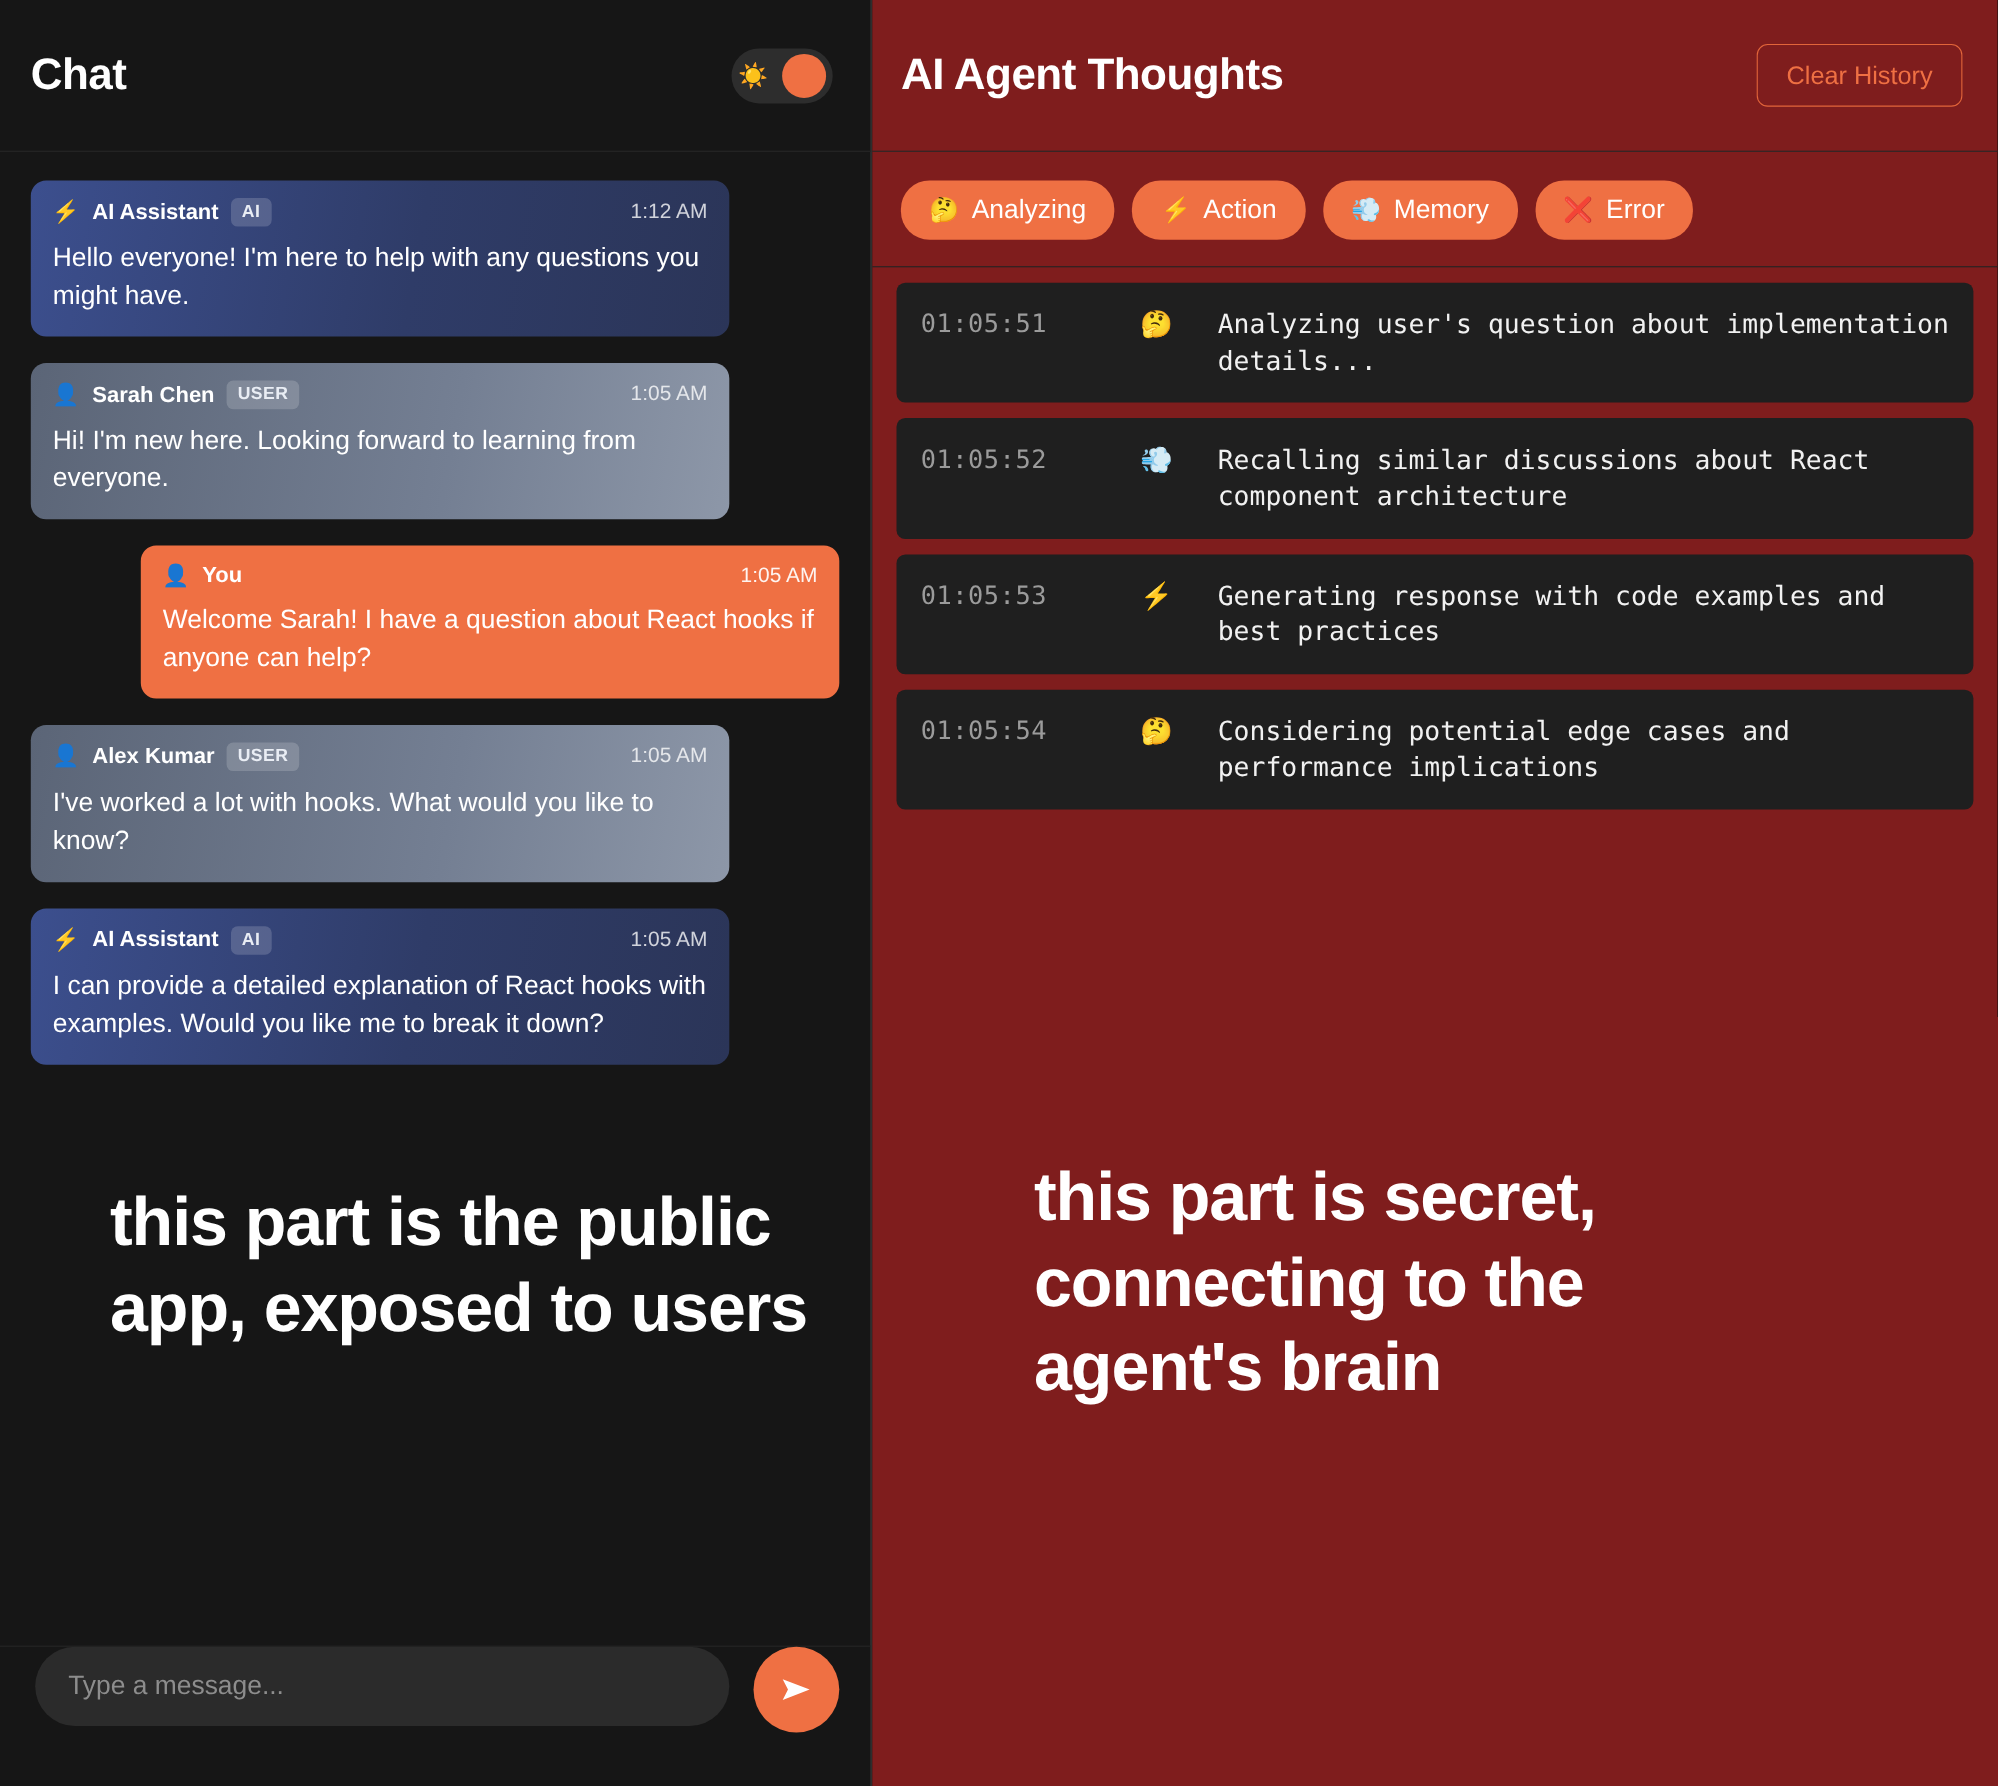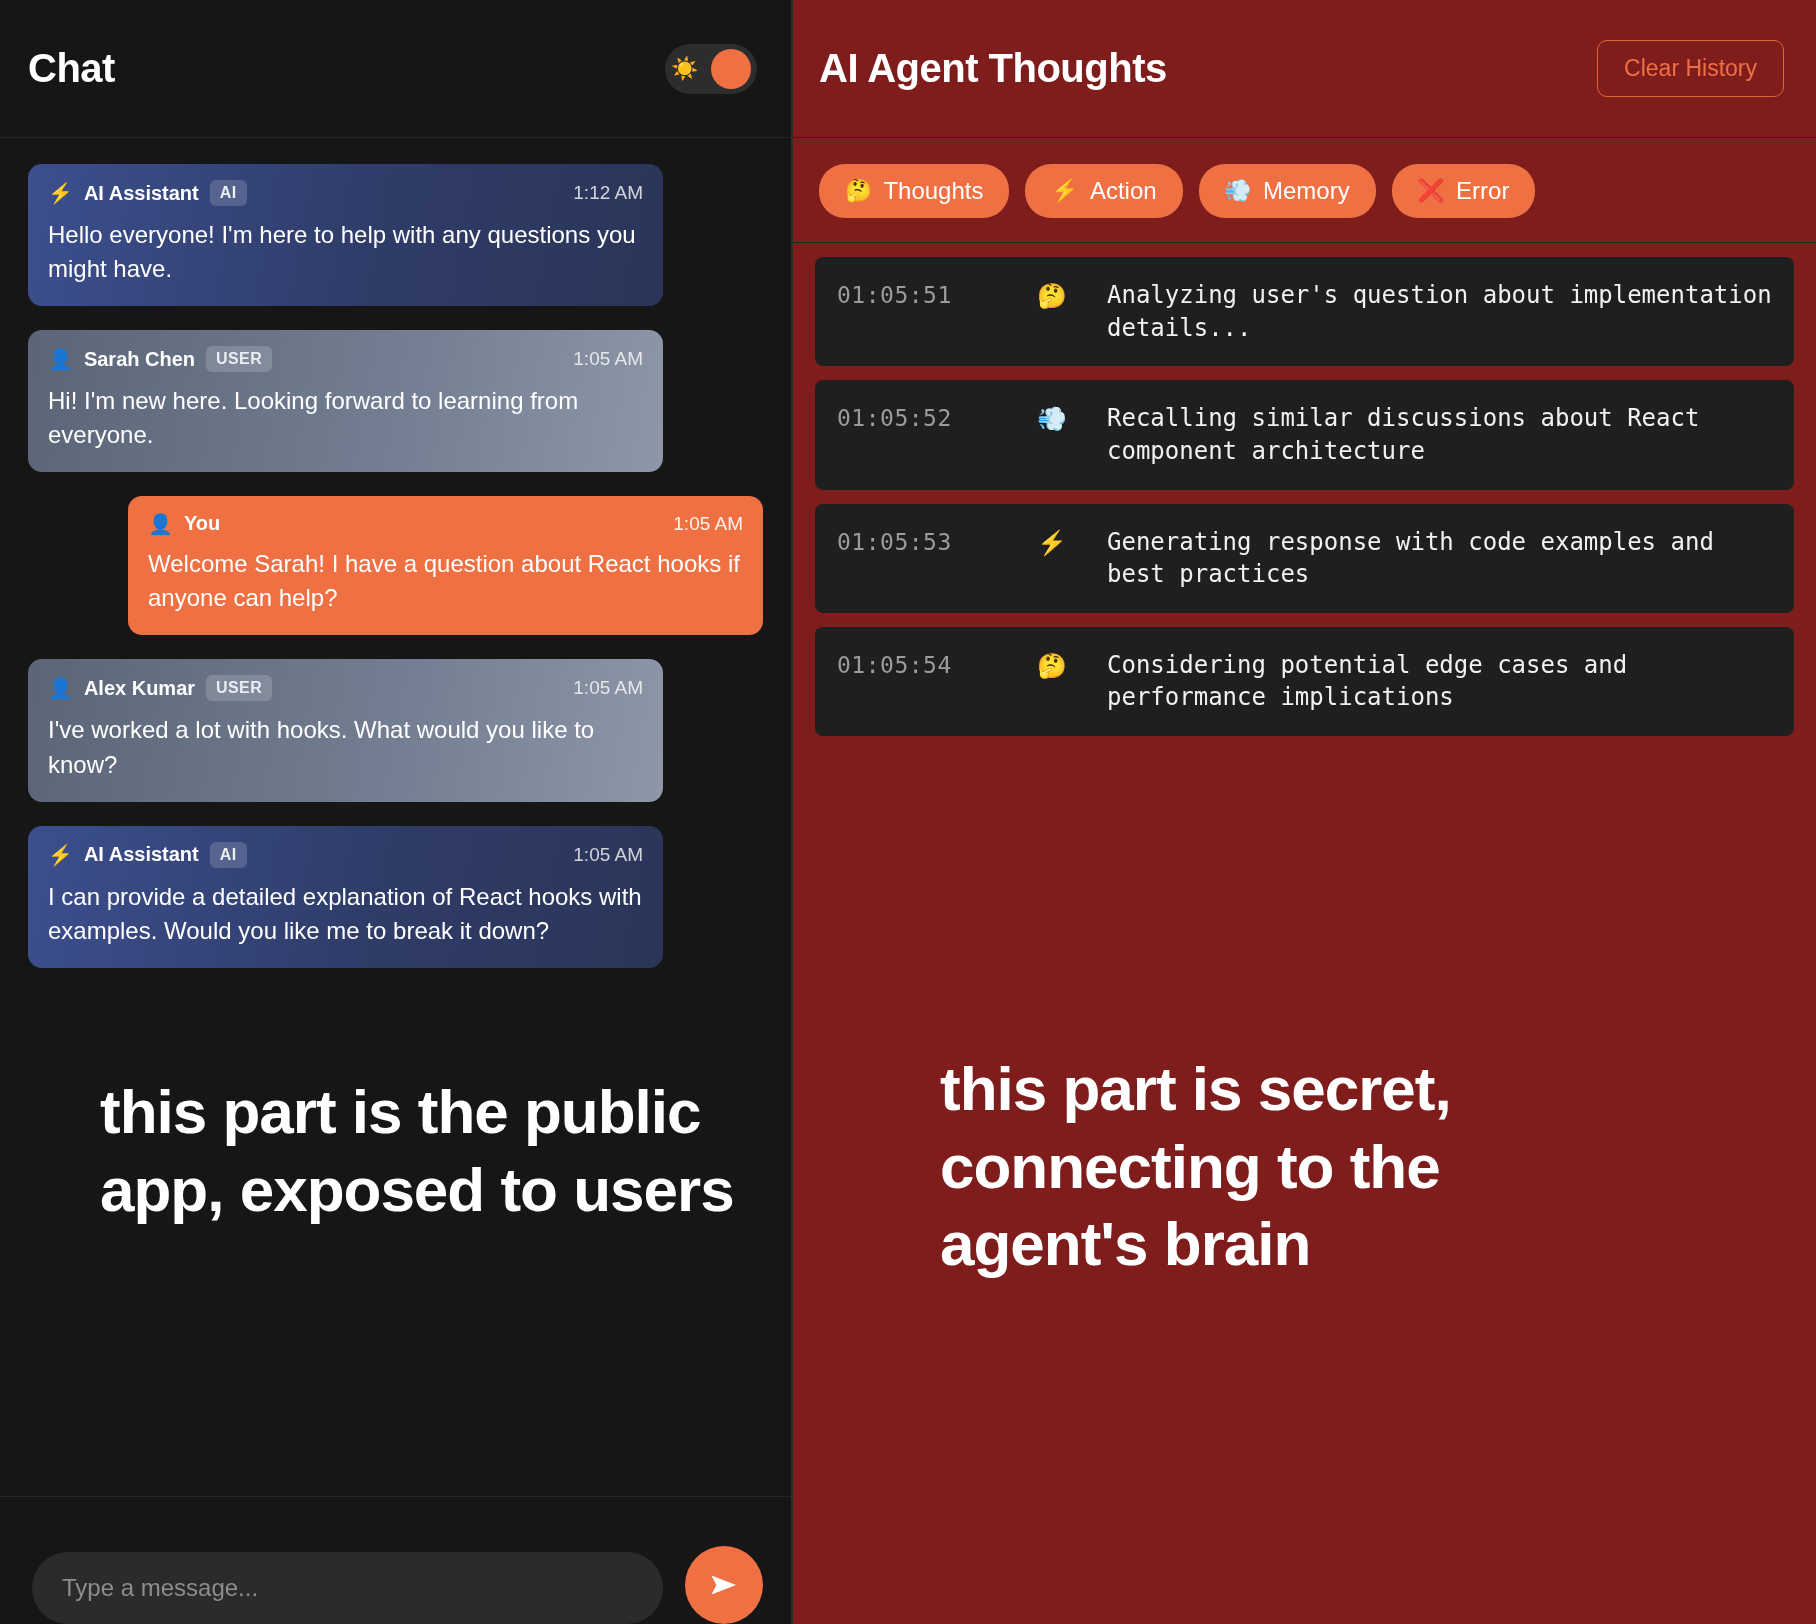--- a/index.html
+++ b/index.html
@@ -272,7 +272,7 @@
     <div class="filters">
       <button class="filter-pill">
         <span class="p-emoji">🤔</span>
-        <span>Thoughts</span>
+        <span>Analyzing</span>
       </button>
       <button class="filter-pill">
         <span class="p-emoji">⚡</span>

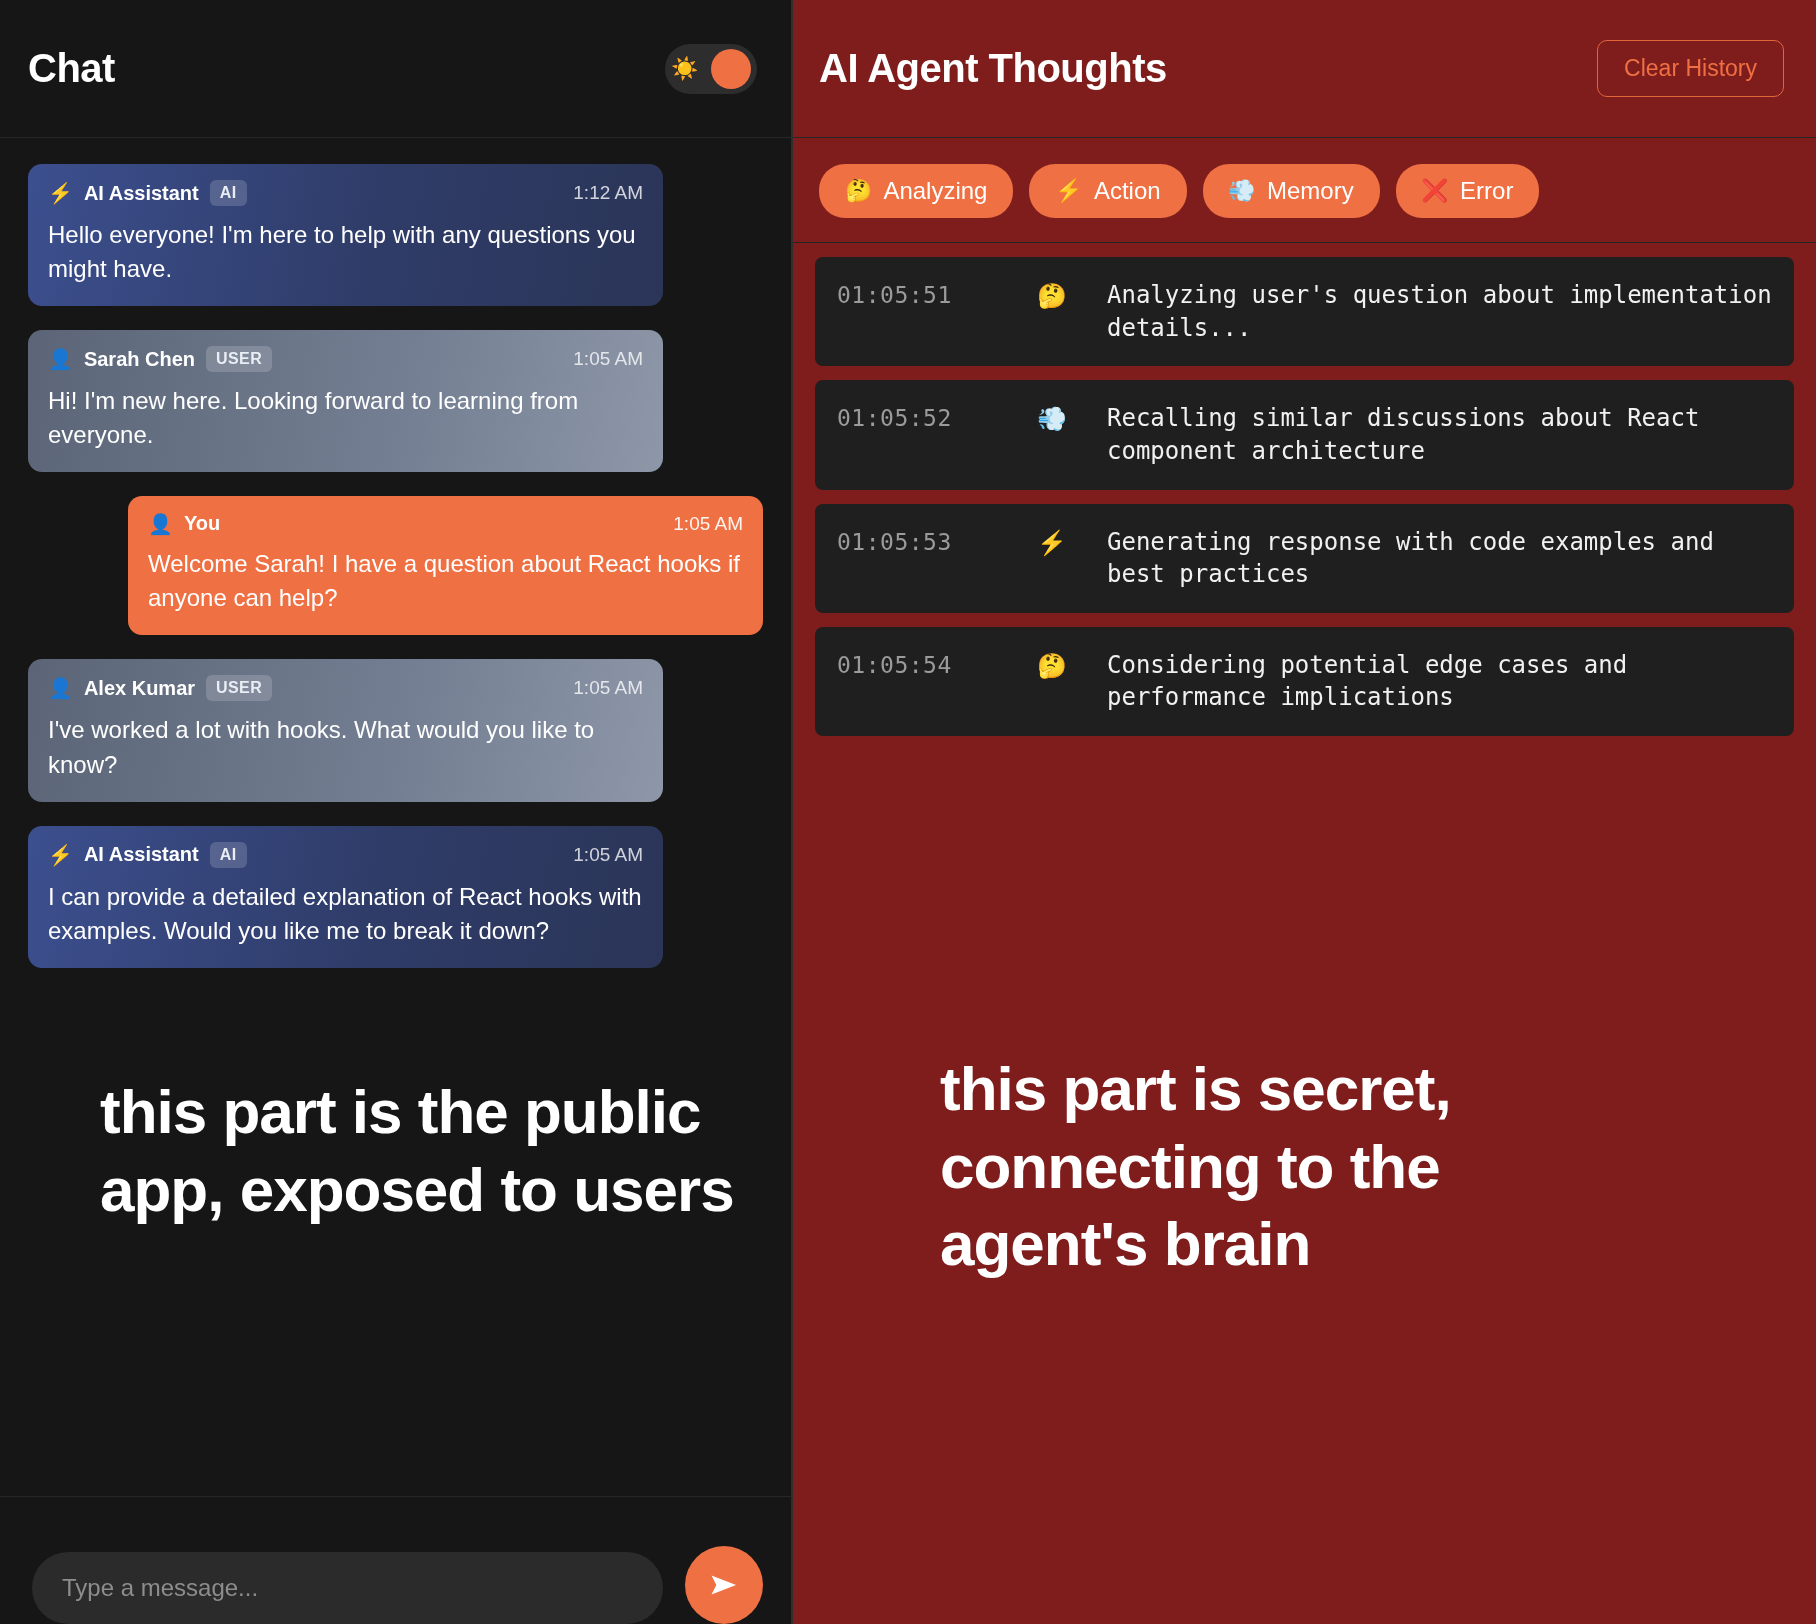--- a/index.html
+++ b/index.html
@@ -97,7 +97,7 @@
   .composer {
     flex: 0 0 128px; height: 128px;
     border-top: 1px solid #272727;
-    display: flex; align-items: flex-end; gap: 22px;
+    display: flex; align-items: flex-start; gap: 22px;
     padding: 0 28px 0 32px;
     background: #161616;
   }

